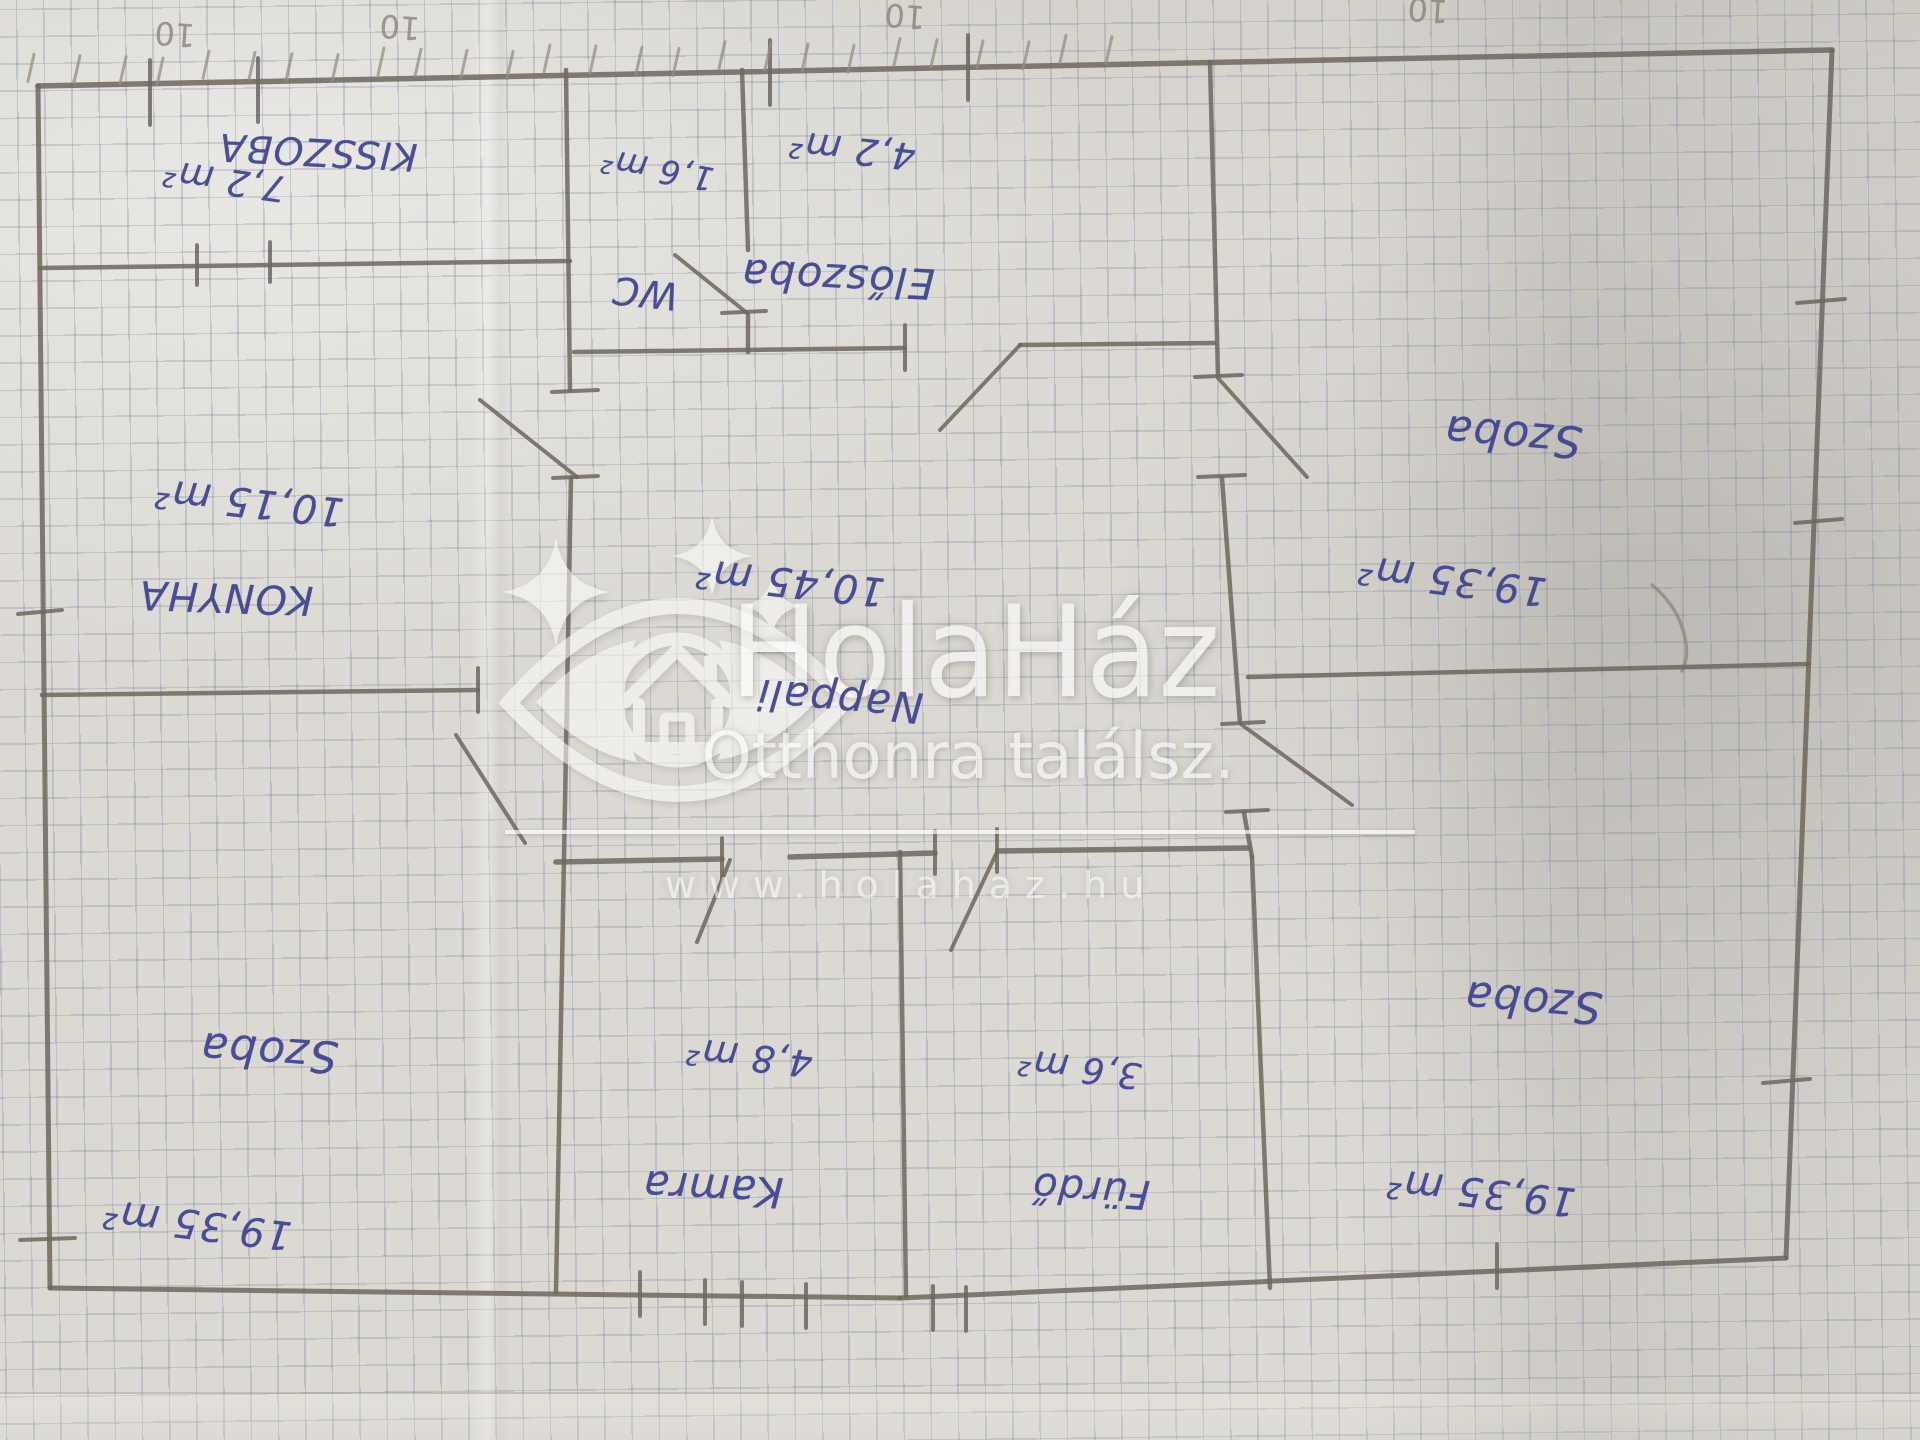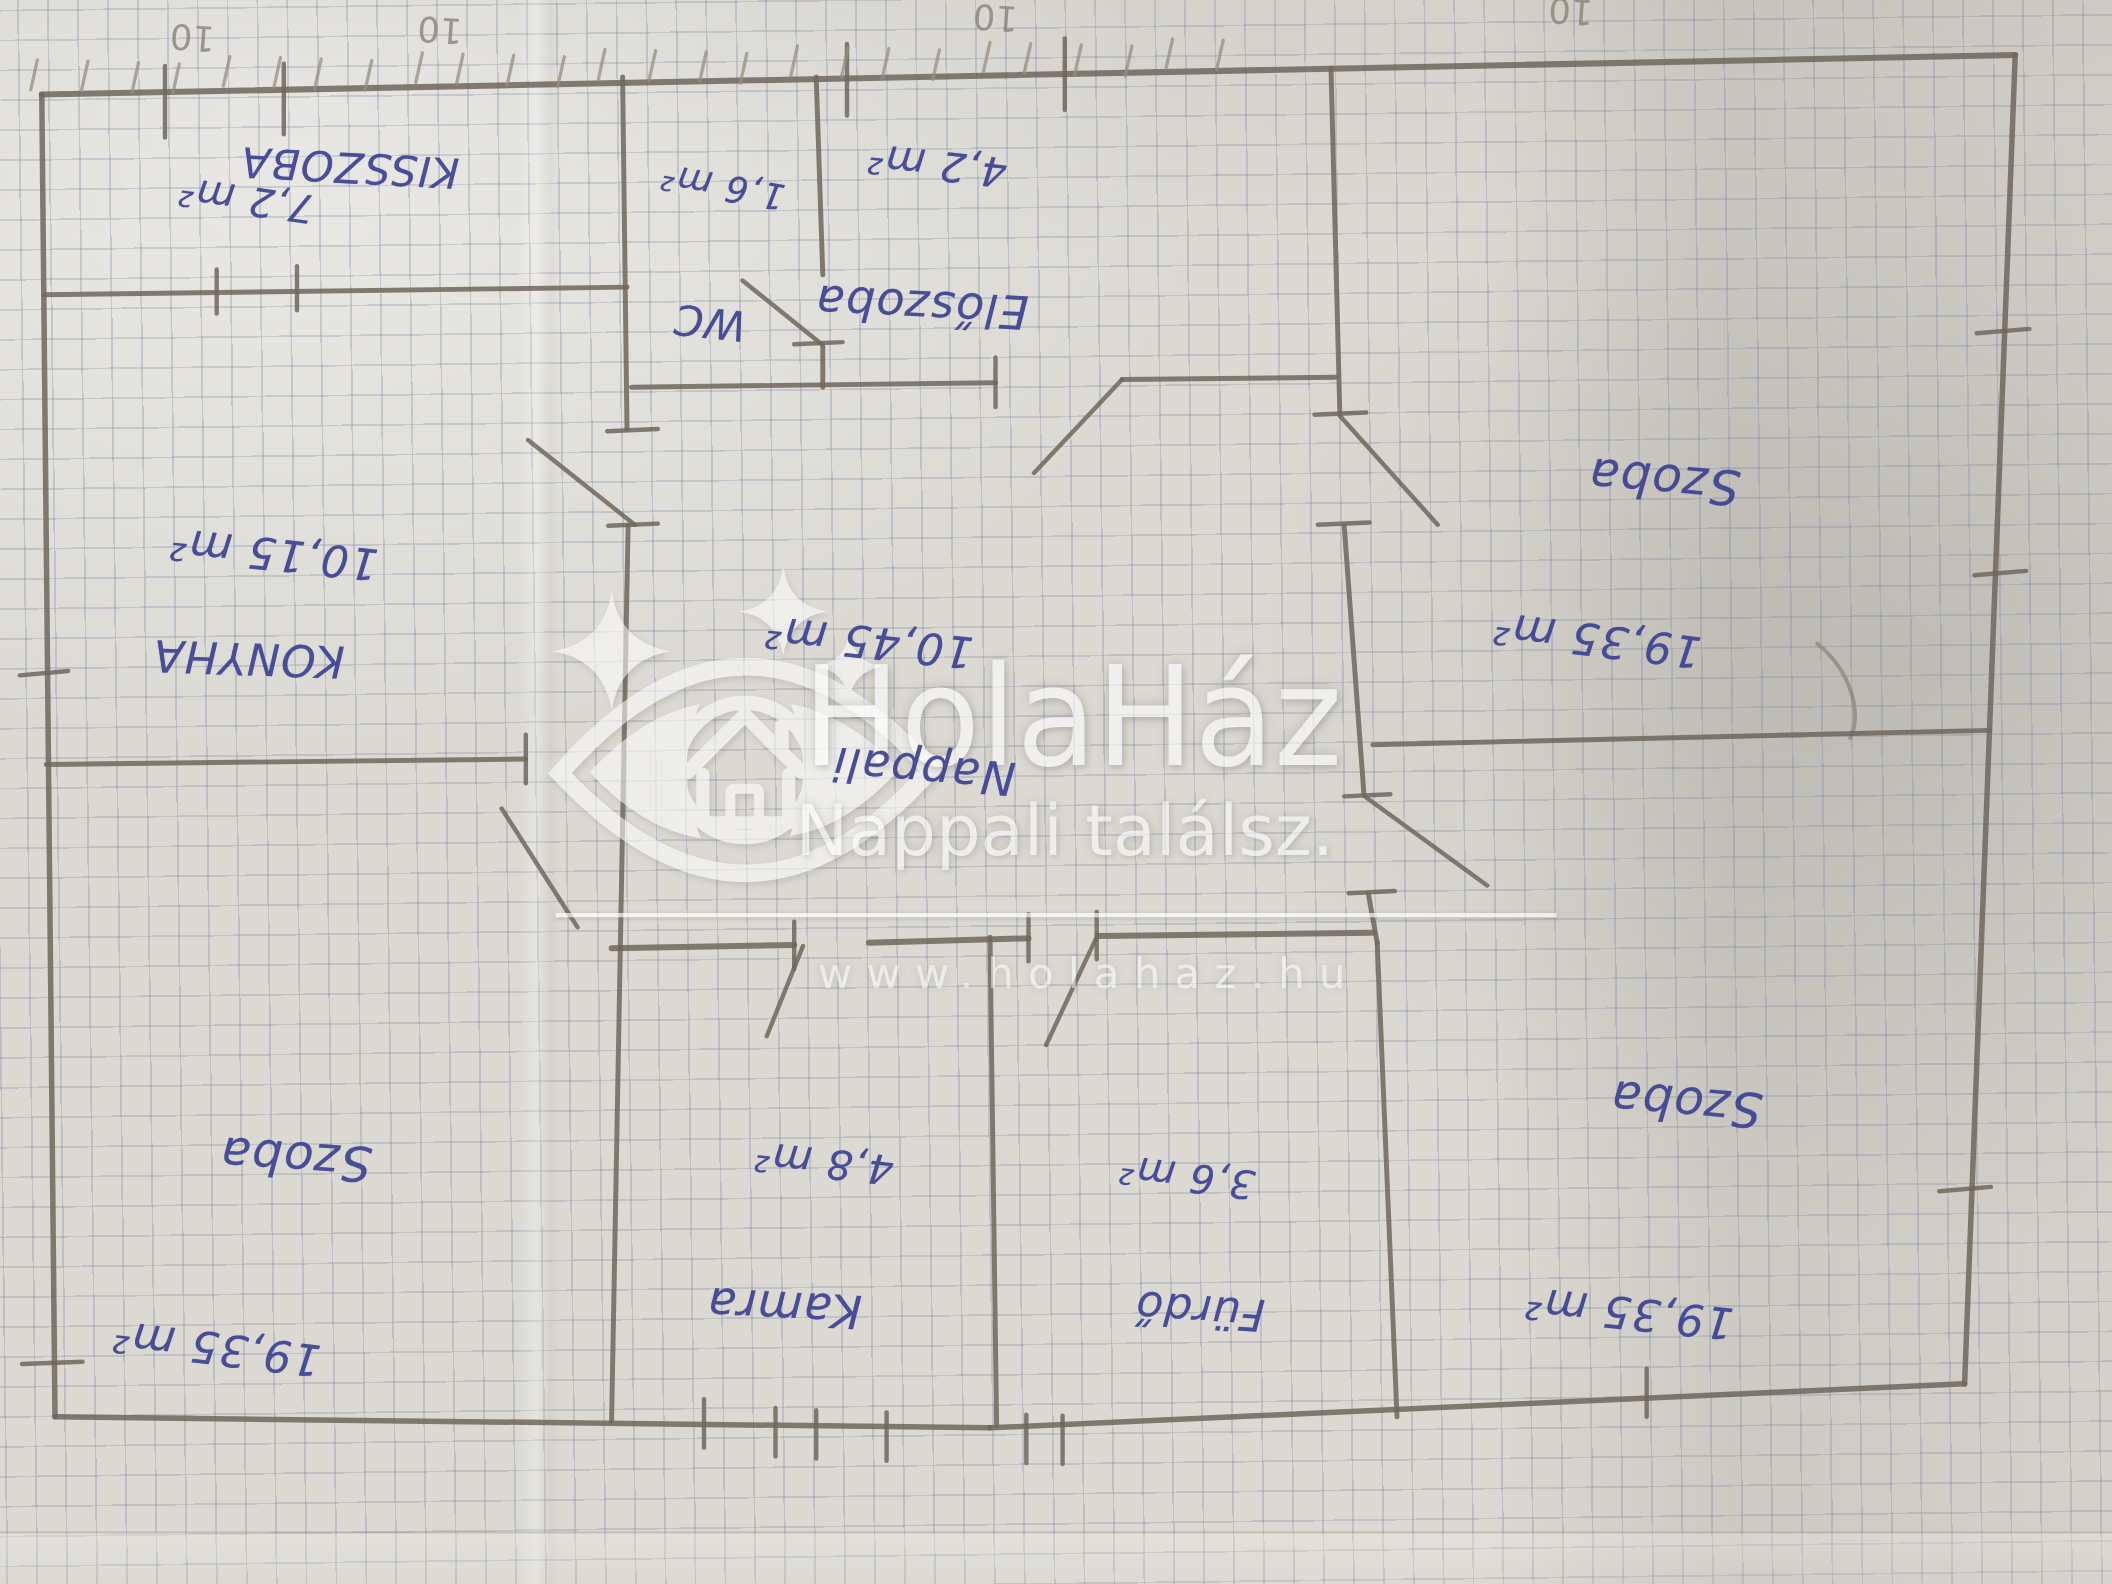--- a/index.html
+++ b/index.html
@@ -167,7 +167,7 @@
       </g>
     </svg>
     <div class="wm-text wm-brand center" style="left:975px;top:652px;transform:translate(-50%,-50%) scaleX(.94);">HolaHáz</div>
-    <div class="wm-text wm-tagline center" style="left:968px;top:756px;">Nappali találsz.</div>
+    <div class="wm-text wm-tagline center" style="left:968px;top:756px;">Otthonra találsz.</div>
     <div class="wm-line" style="left:505px;top:830px;width:910px;height:4px;"></div>
     <div class="wm-text wm-url center" style="left:990px;top:885px;">www.holahaz.hu</div>
   </div>

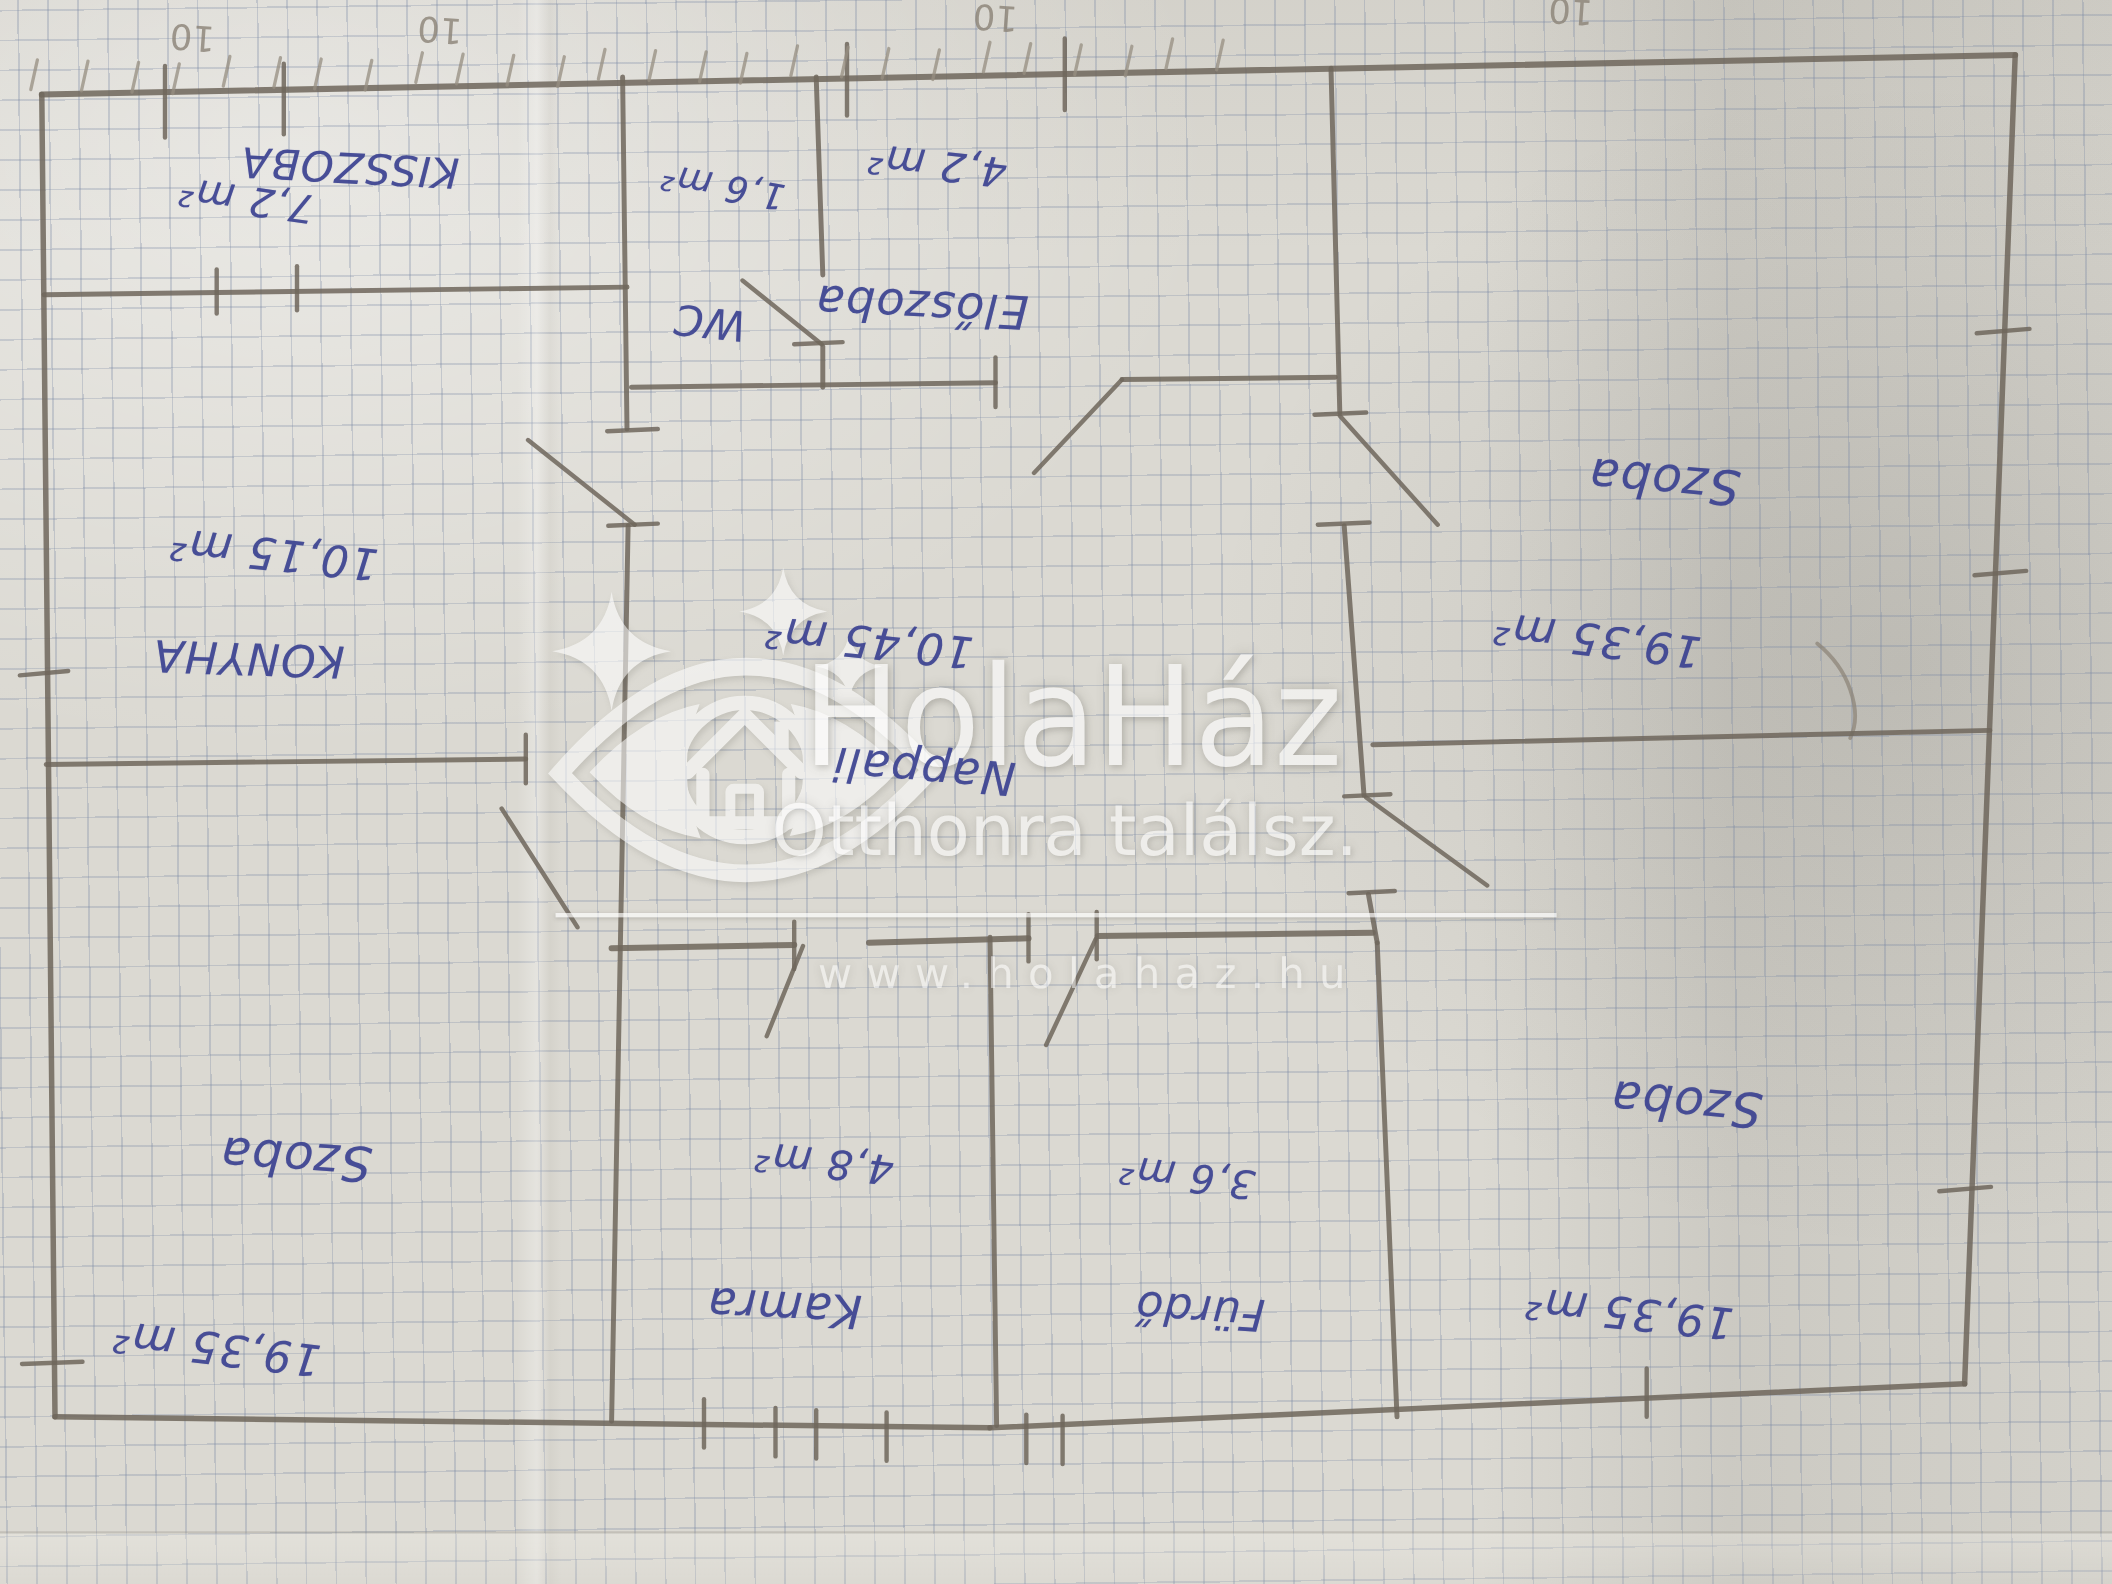--- a/index.html
+++ b/index.html
@@ -169,7 +169,7 @@
     <div class="wm-text wm-brand center" style="left:975px;top:652px;transform:translate(-50%,-50%) scaleX(.94);">HolaHáz</div>
     <div class="wm-text wm-tagline center" style="left:968px;top:756px;">Otthonra találsz.</div>
     <div class="wm-line" style="left:505px;top:830px;width:910px;height:4px;"></div>
-    <div class="wm-text wm-url center" style="left:990px;top:885px;">www.holahaz.hu</div>
+    <div class="wm-text wm-url center" style="left:911px;top:885px;">www.holahaz.hu</div>
   </div>
 
   <div id="labels">

